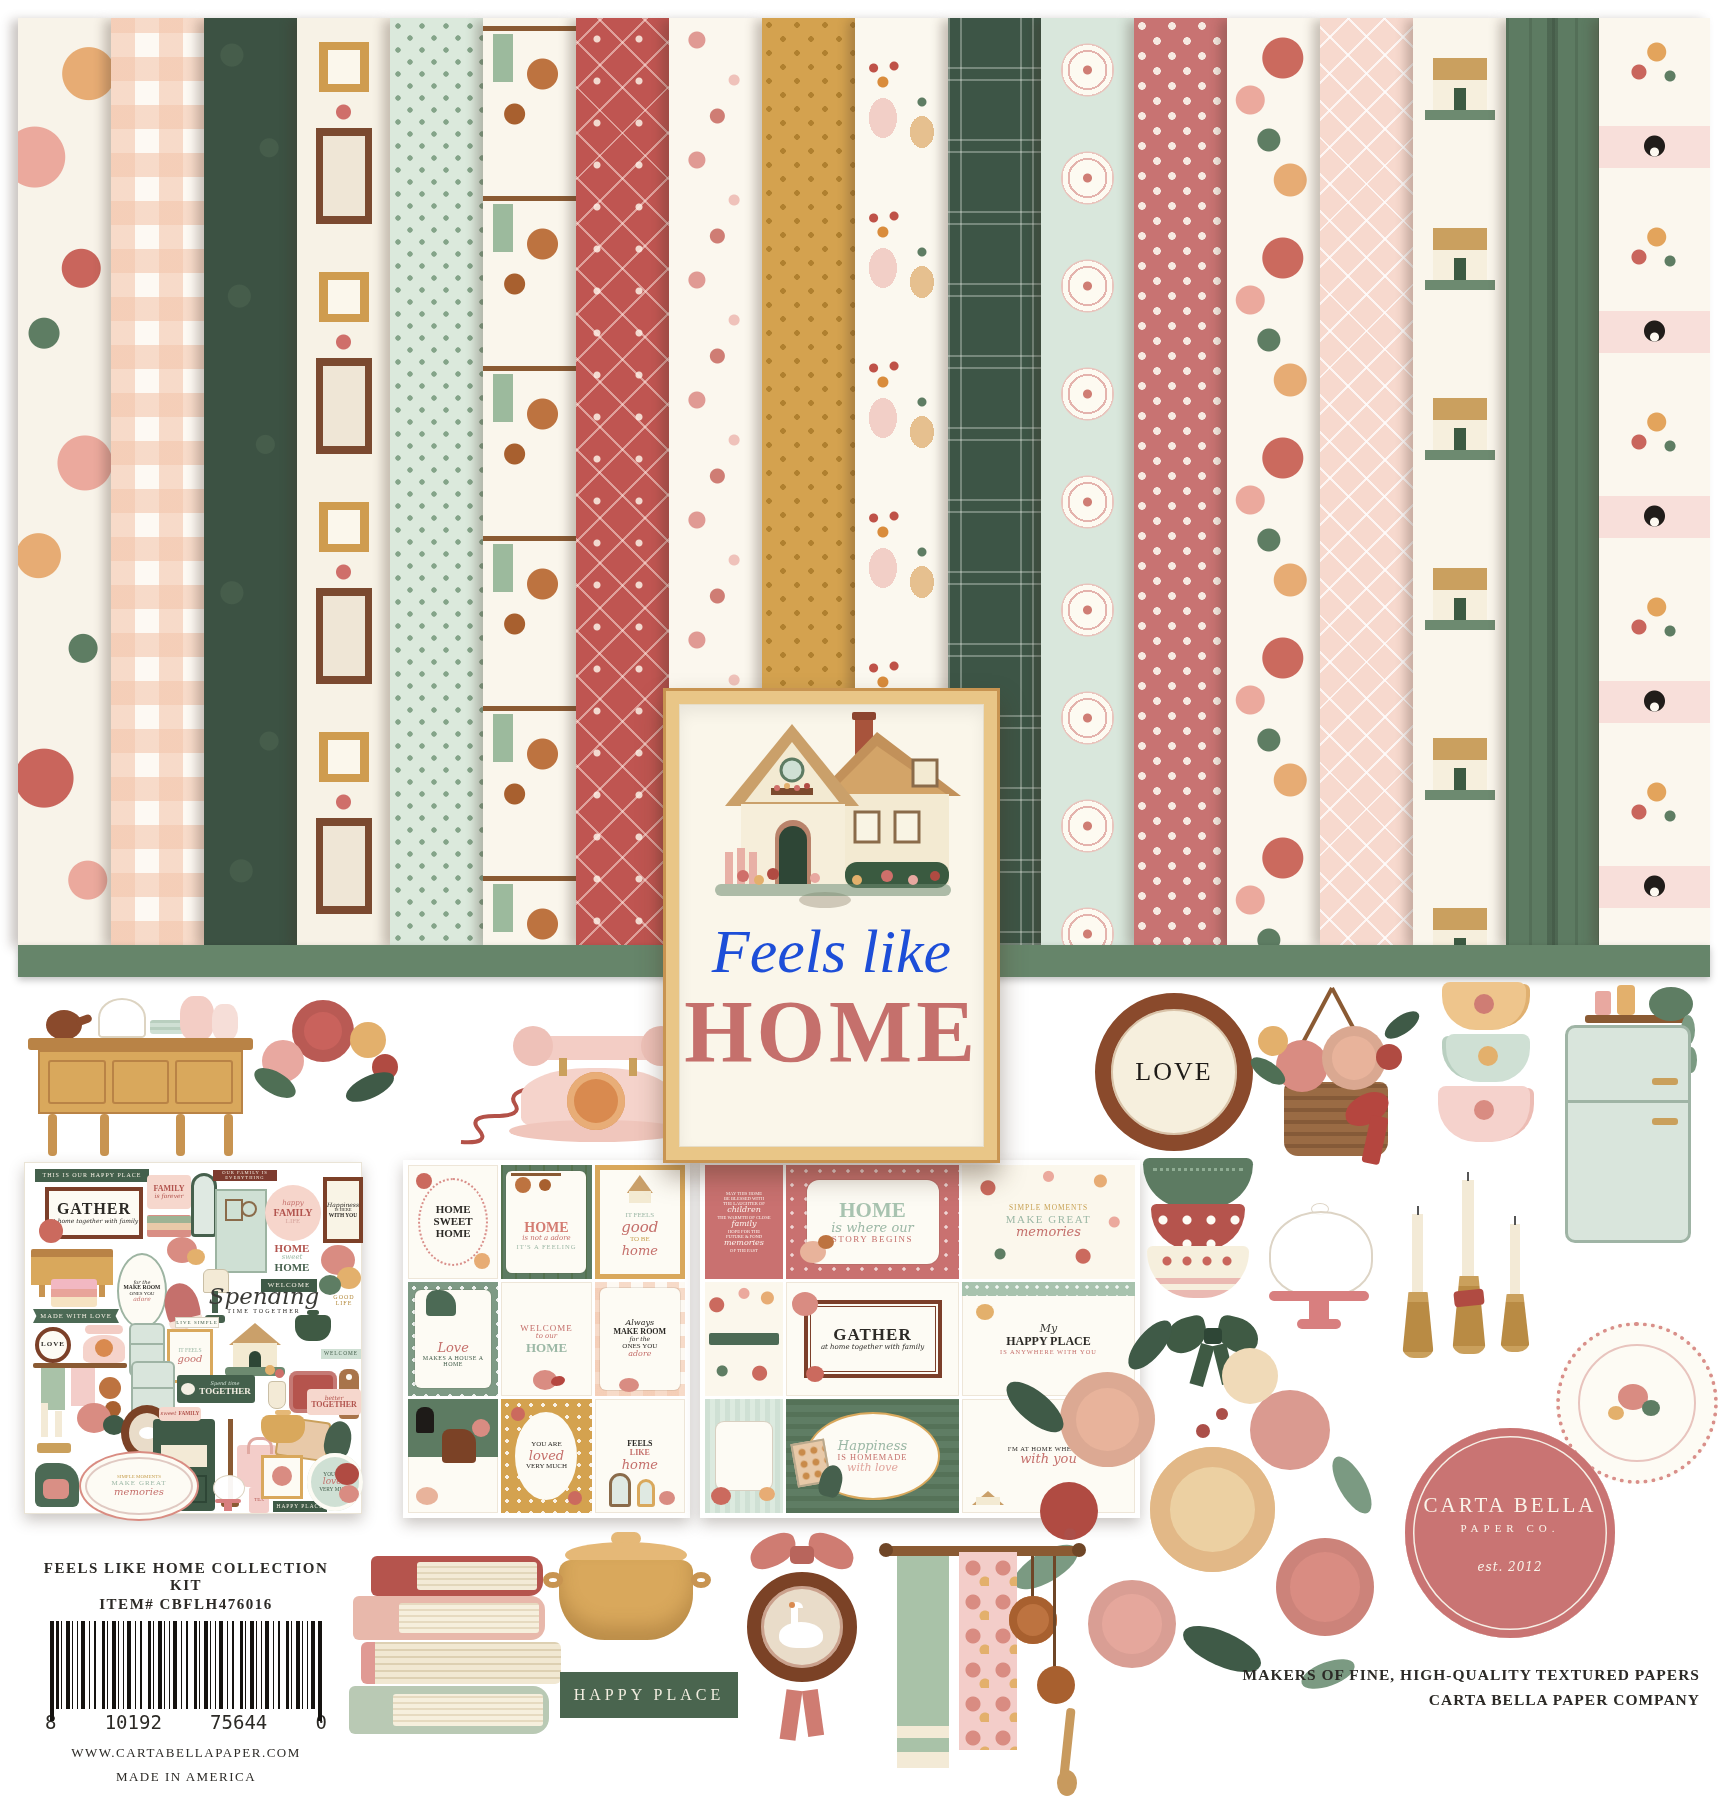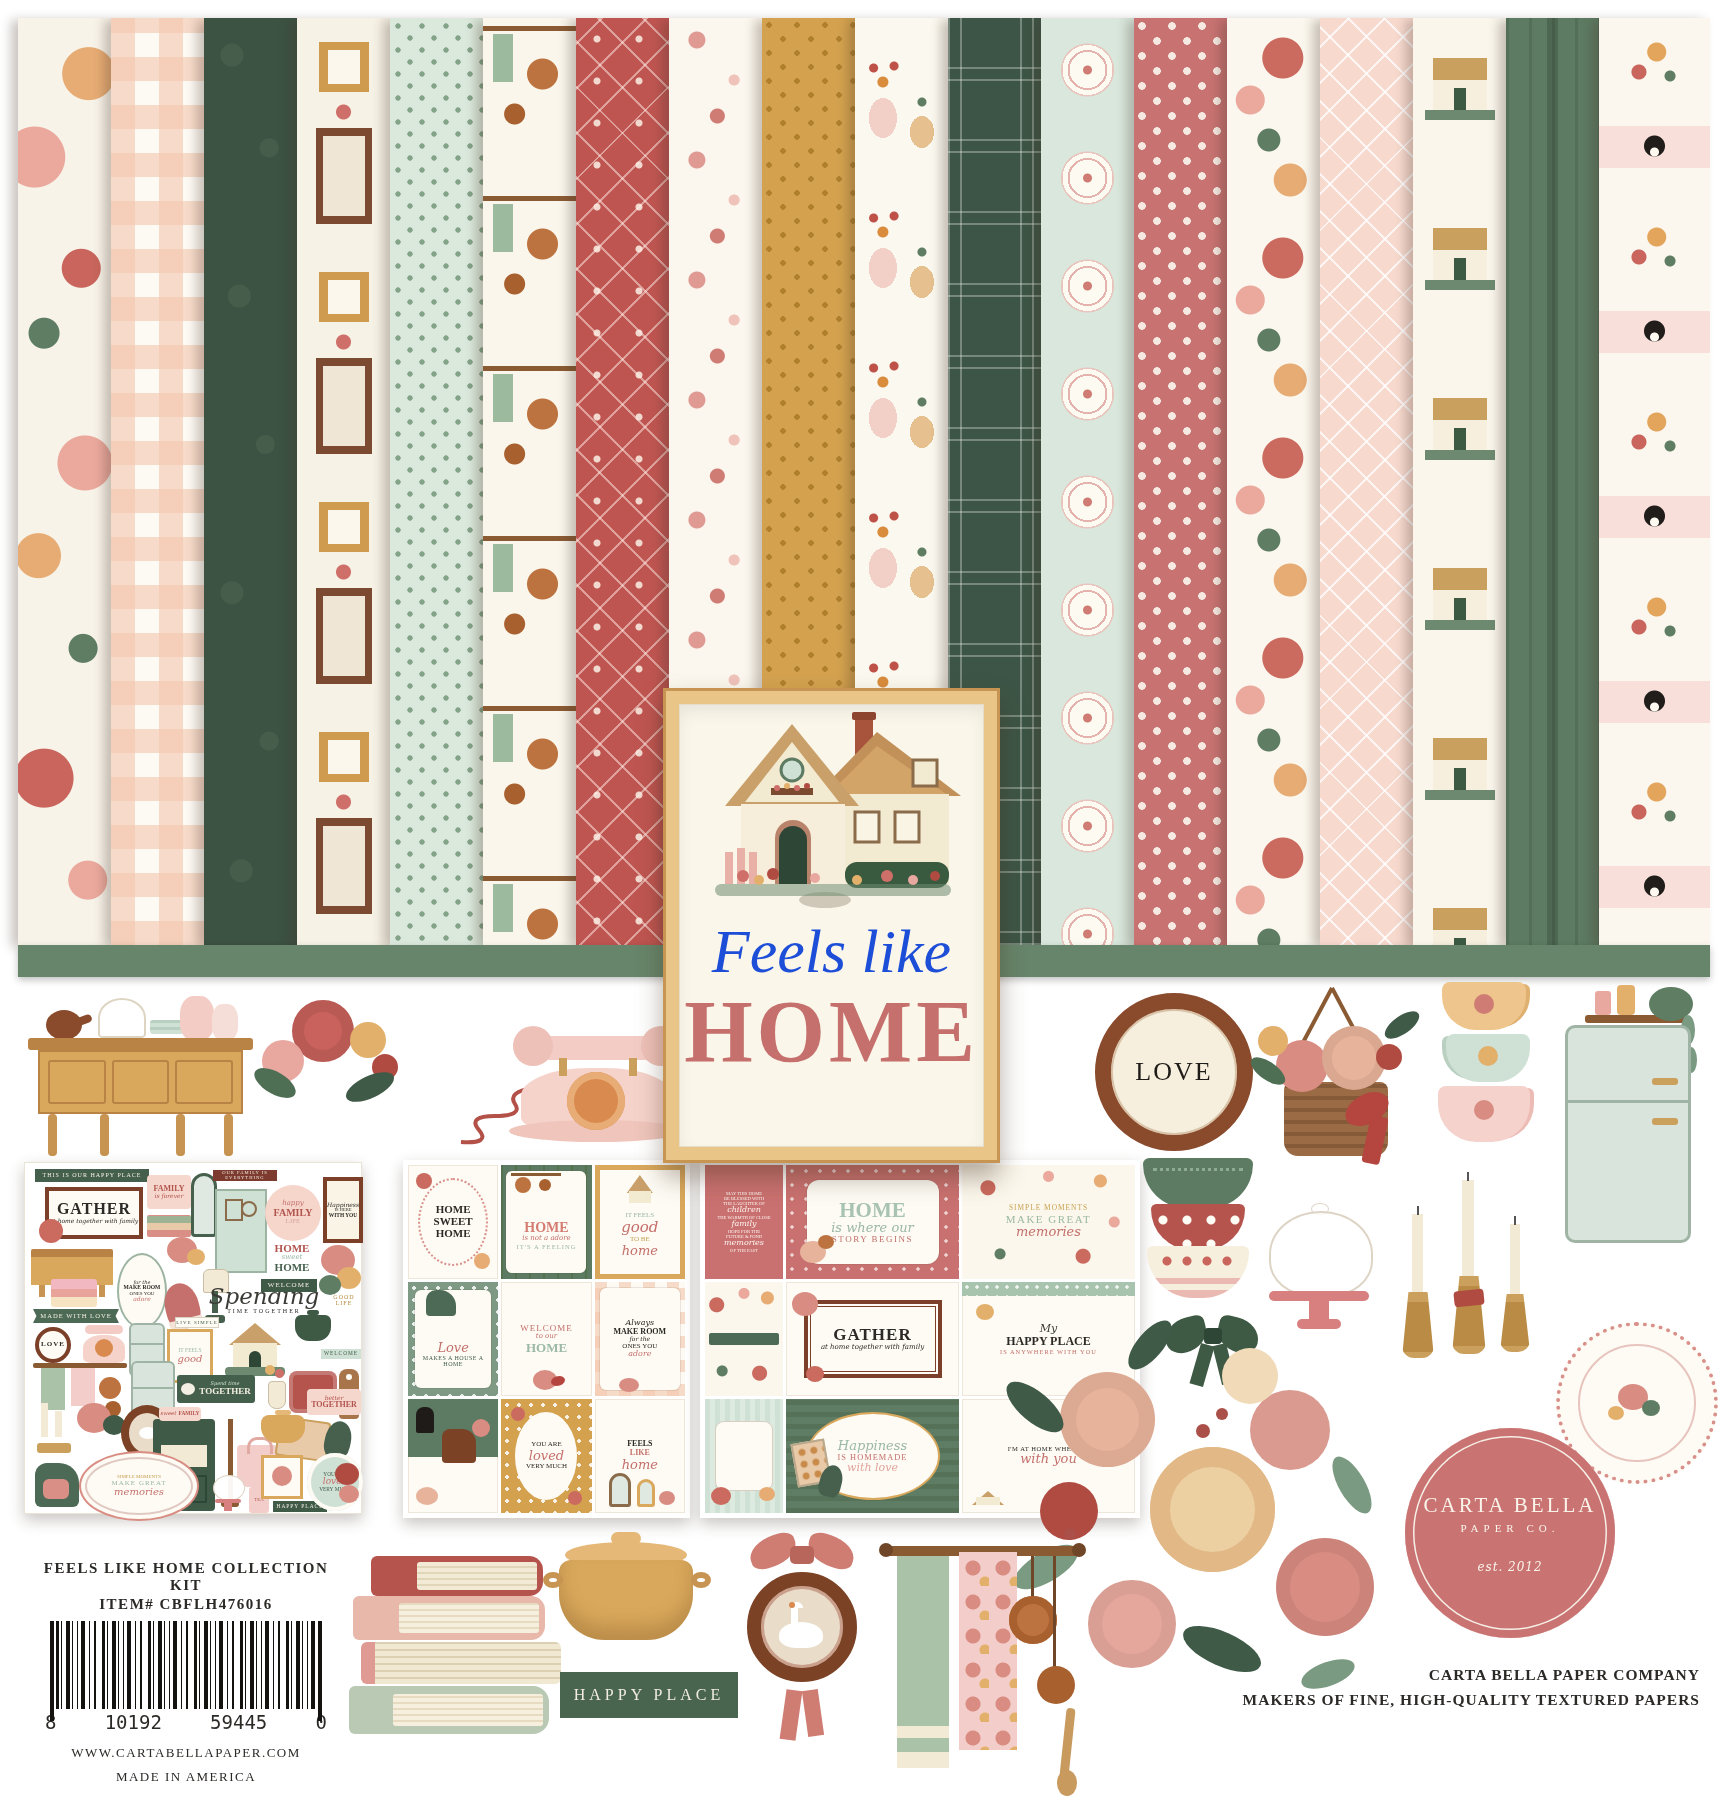--- a/index.html
+++ b/index.html
@@ -780,8 +780,8 @@
   </div>
 
   <div class="ab" id="rblock">
+    <div>MAKERS OF FINE, HIGH-QUALITY TEXTURED PAPERS</div>
     <div>CARTA BELLA PAPER COMPANY</div>
-    <div>MAKERS OF FINE, HIGH-QUALITY TEXTURED PAPERS</div>
   </div>
 
 </div>

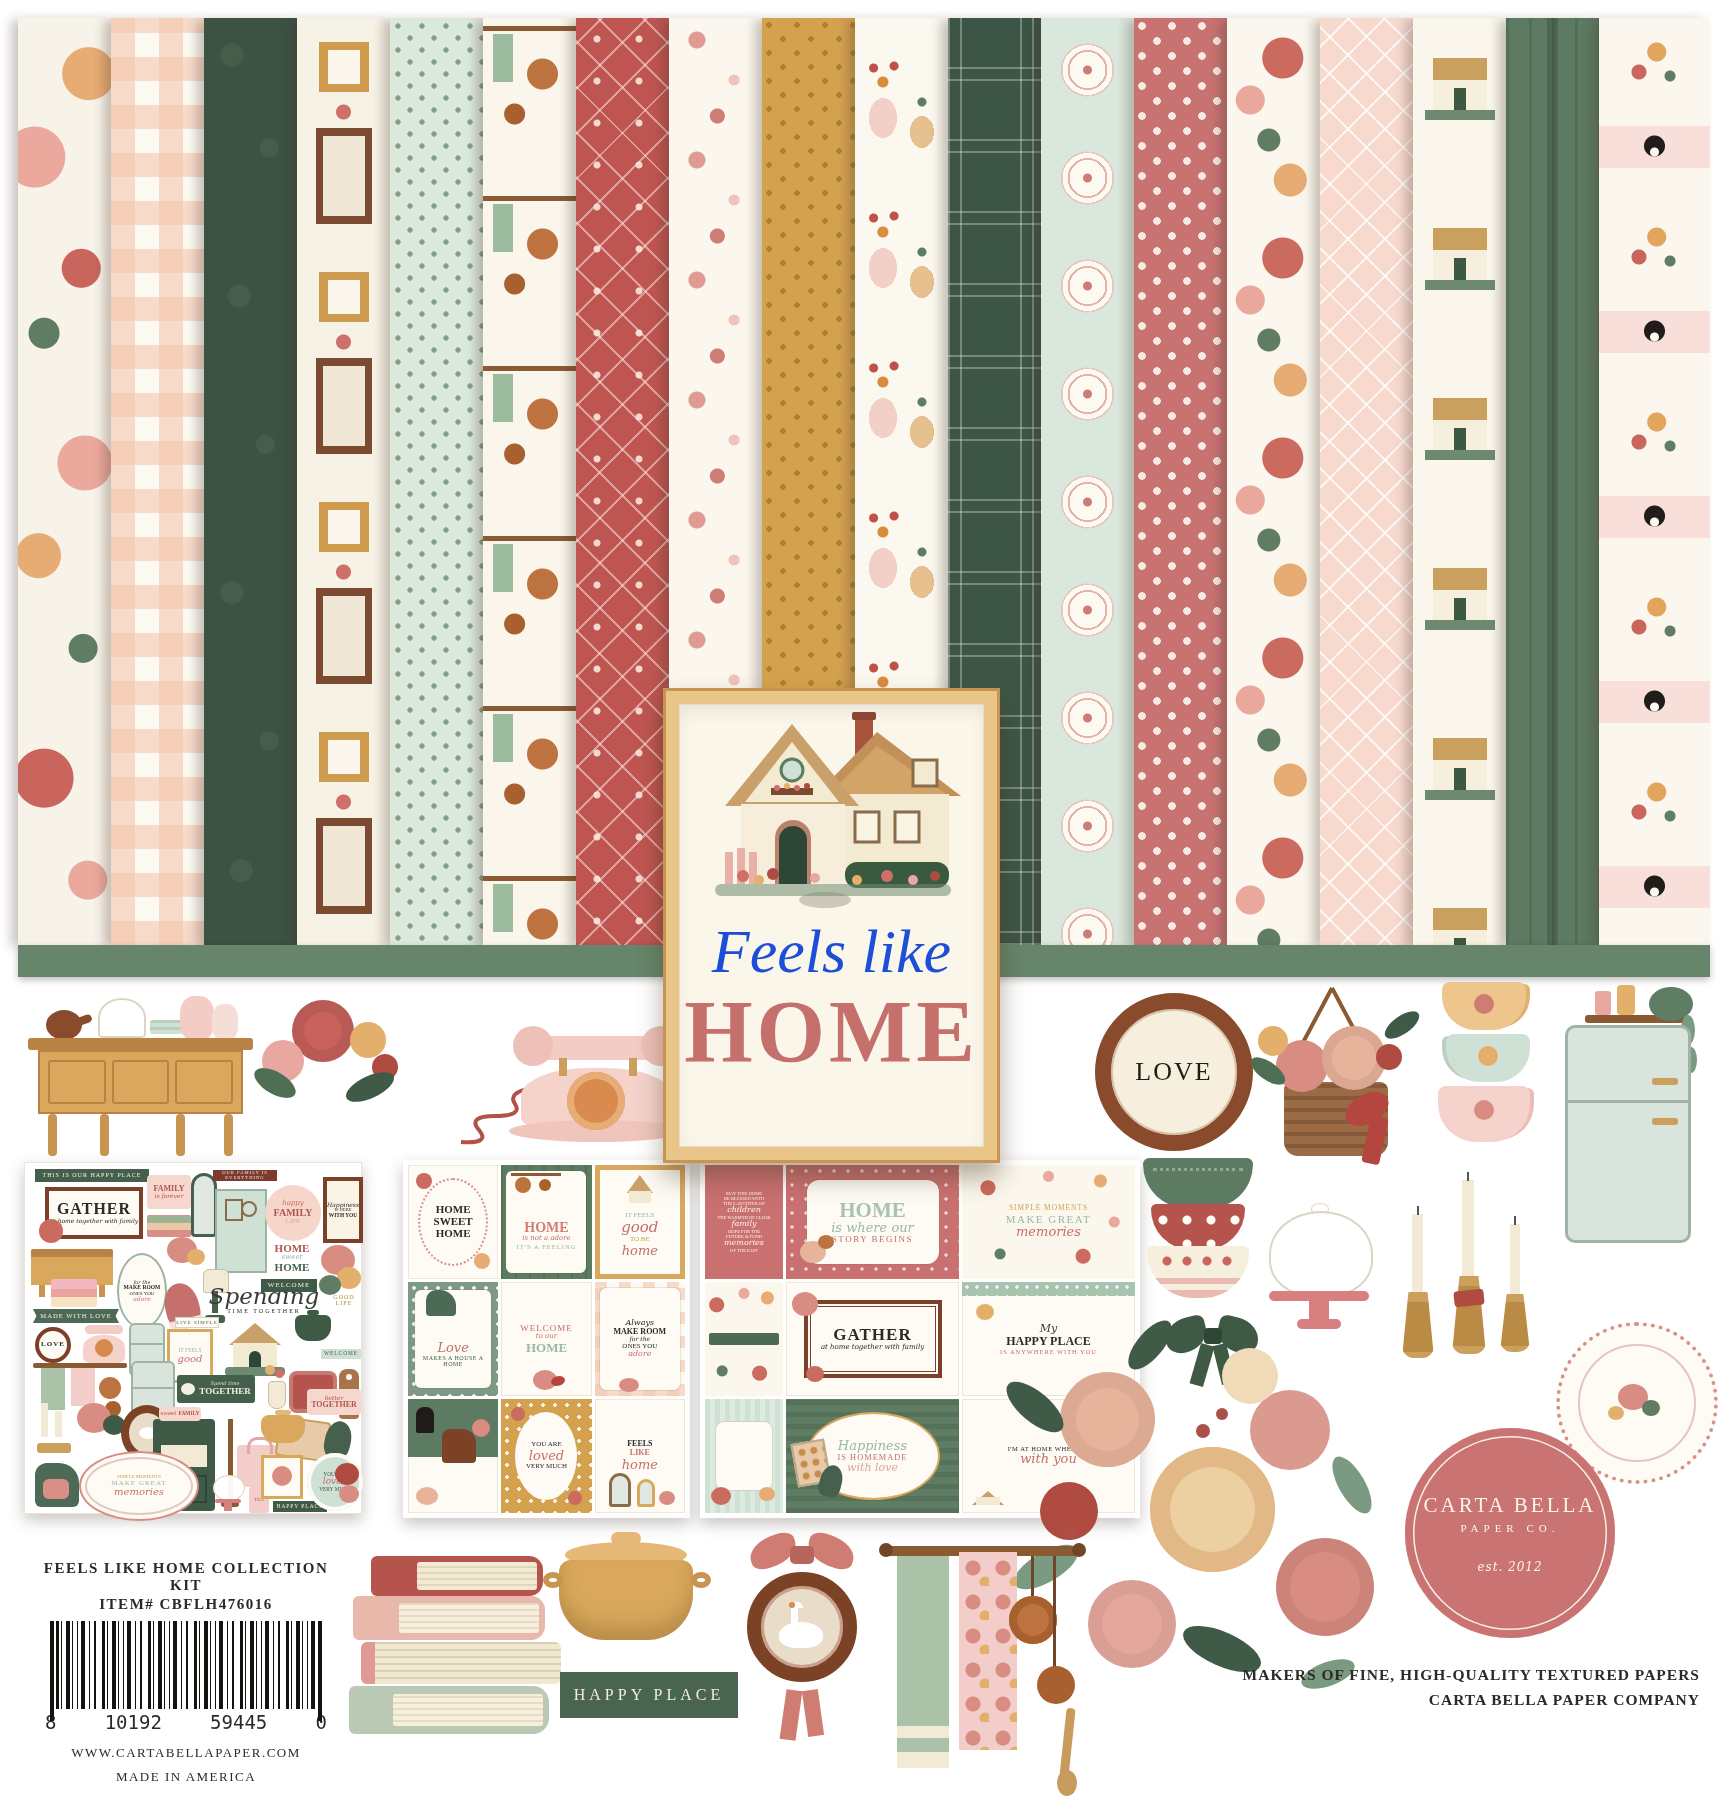--- a/index.html
+++ b/index.html
@@ -772,7 +772,7 @@
     <div class="bcd">
       <span>8</span>
       <span>10192</span>
-      <span>59445</span>
+      <span>75644</span>
       <span>0</span>
     </div>
     <div style="font-size:13px;letter-spacing:1.5px;margin-top:12px">WWW.CARTABELLAPAPER.COM</div>

